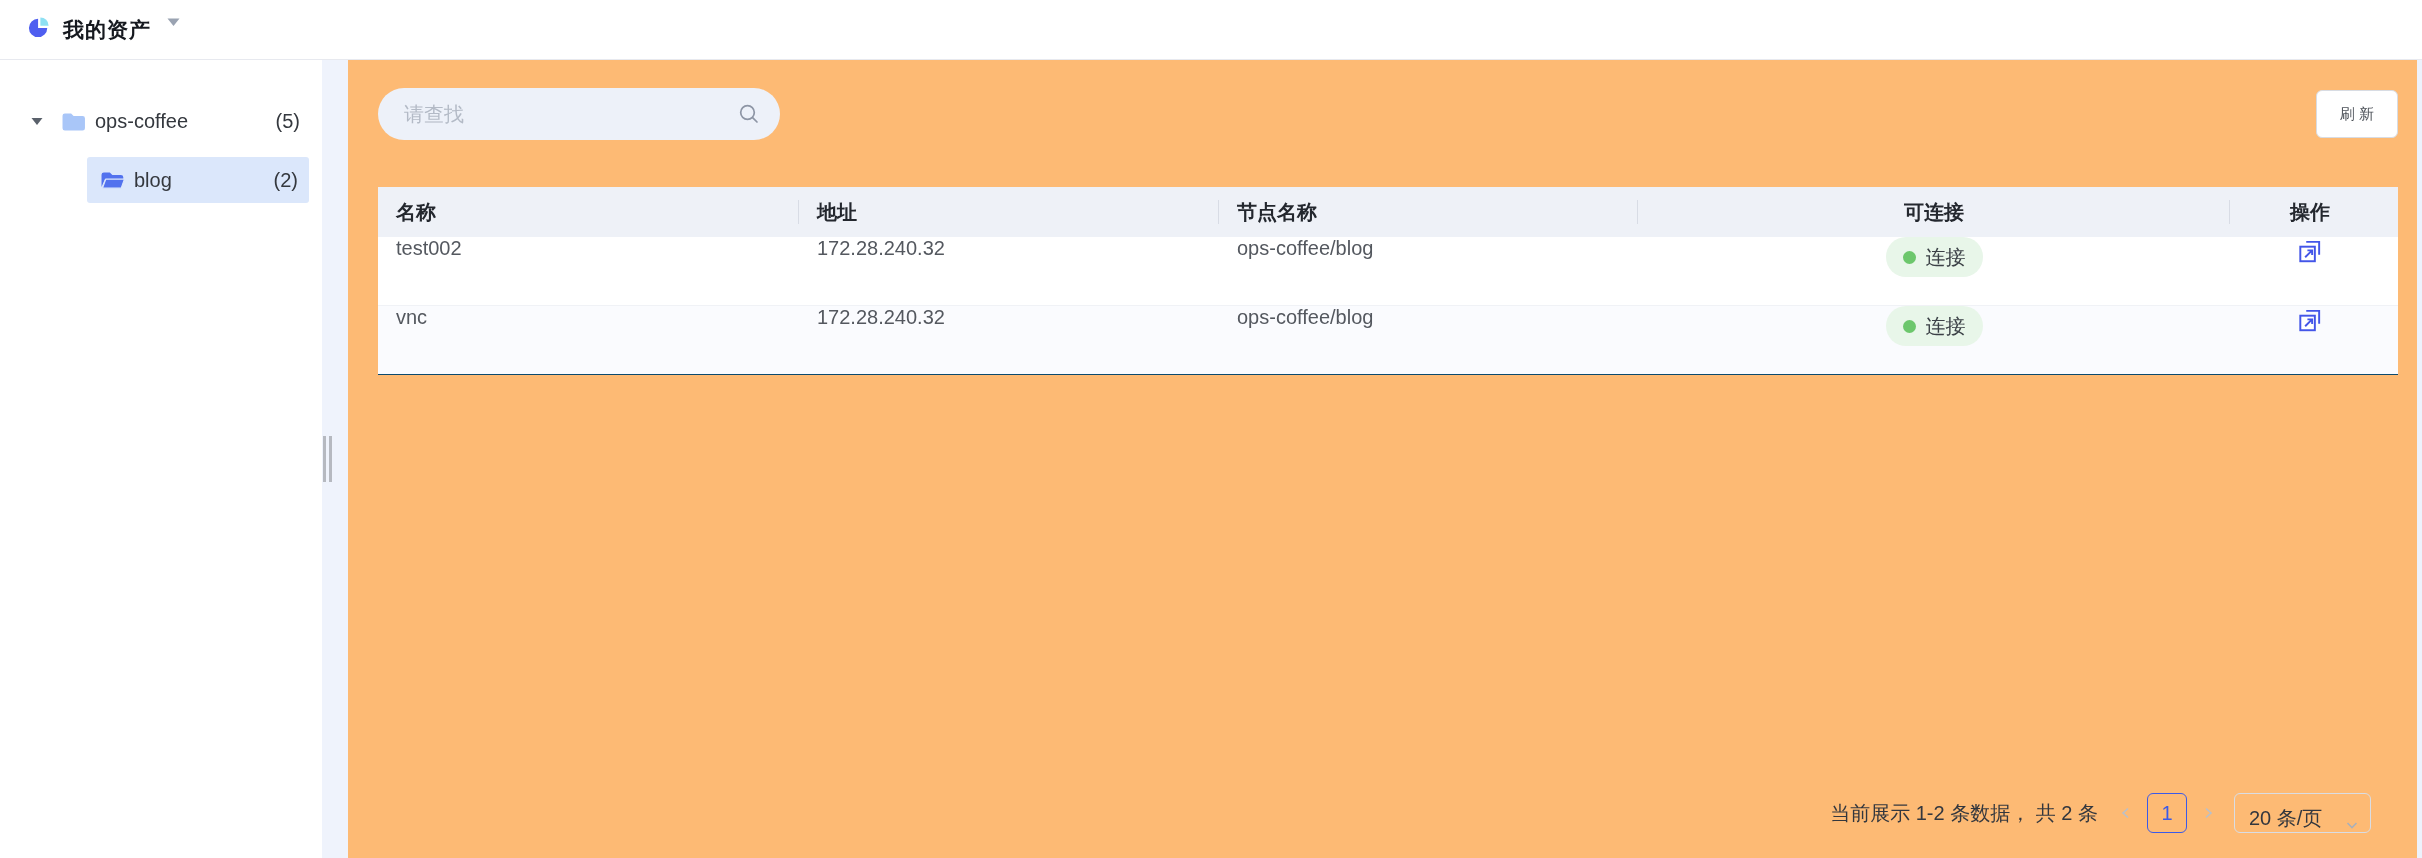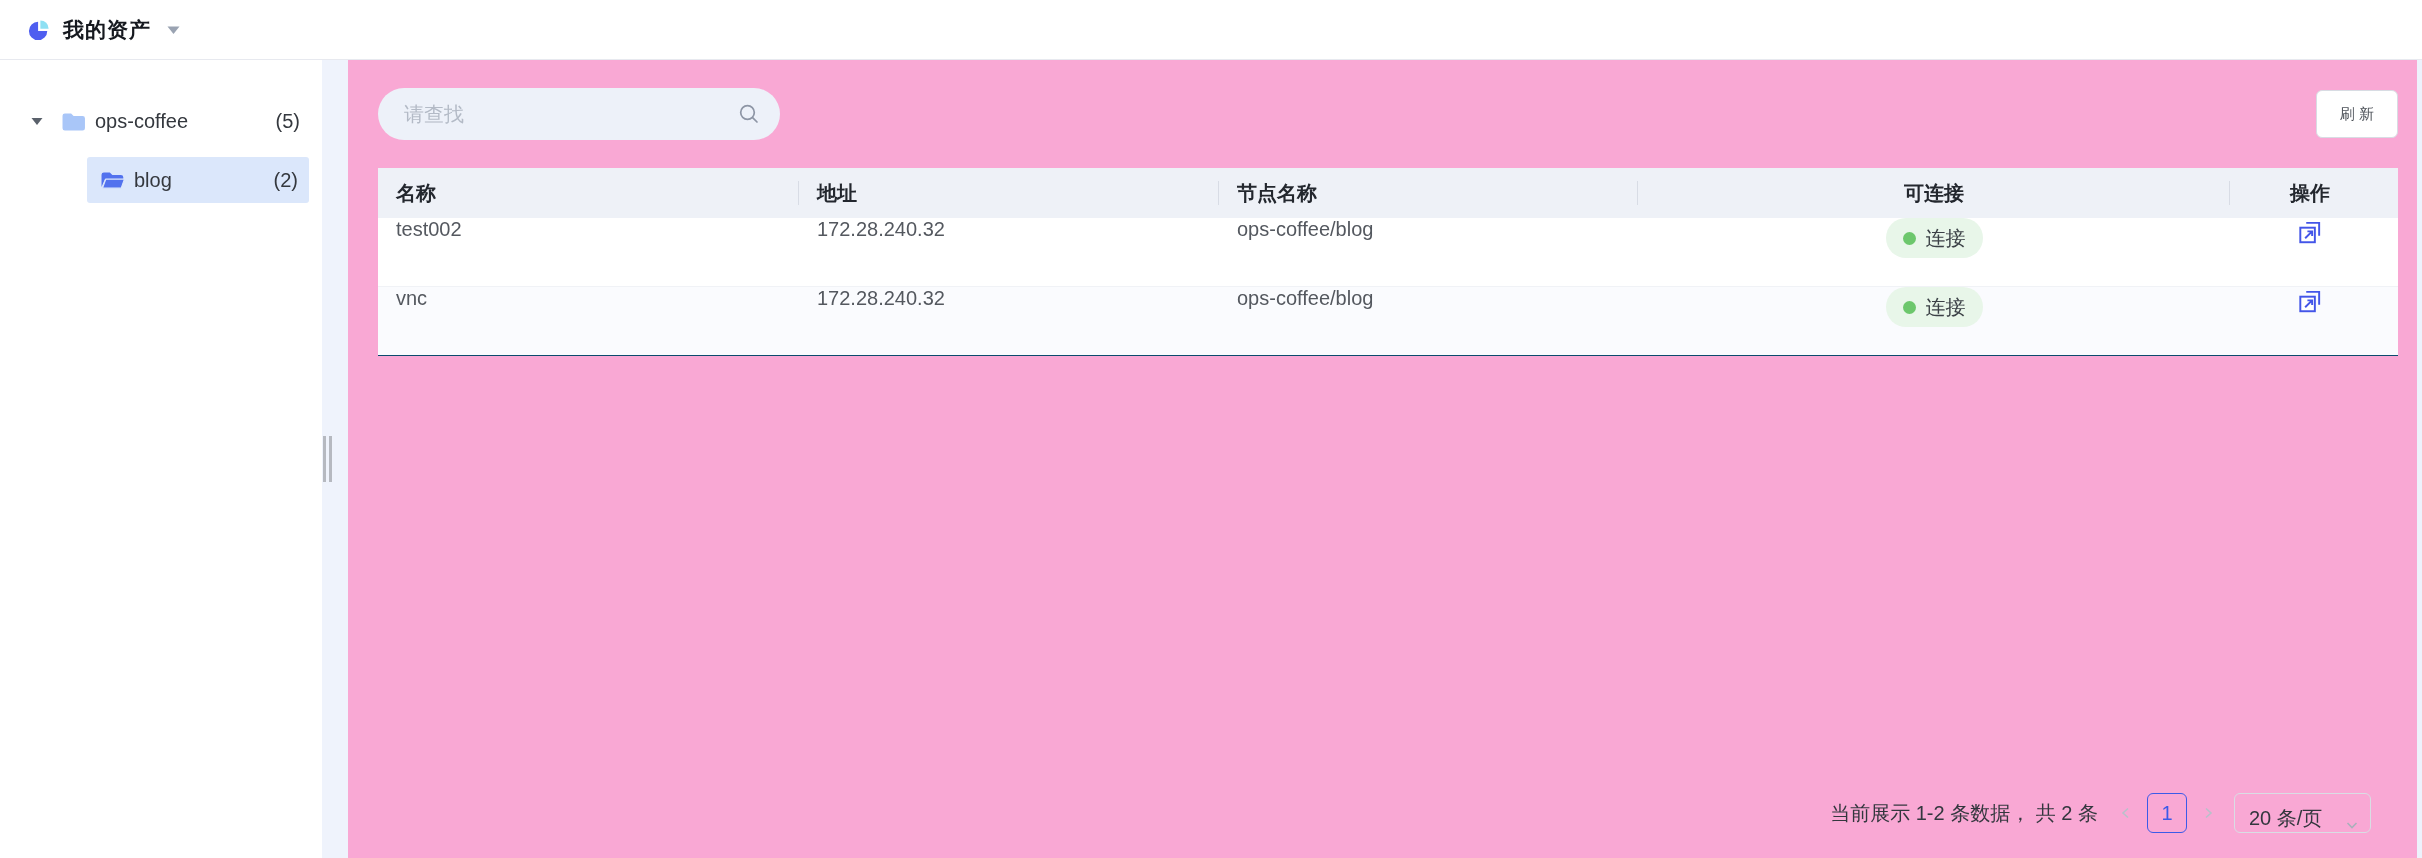--- a/index.html
+++ b/index.html
@@ -9,7 +9,7 @@
   
   .topbar{height:60px;box-sizing:border-box;display:flex;align-items:center;
           padding-left:28px;background:#fff;border-bottom:1px solid #e7e9ef}
-  .brand{display:flex;align-items:center;cursor:pointer}
+  .brand{display:flex;align-items:flex-start;cursor:pointer}
   .logo{width:22px;height:22px;display:block}
   .title{font-size:21px;font-weight:700;color:#16191f;margin-left:13px;letter-spacing:1px}
   .topbar-caret{margin-left:15px;display:flex;align-items:center}

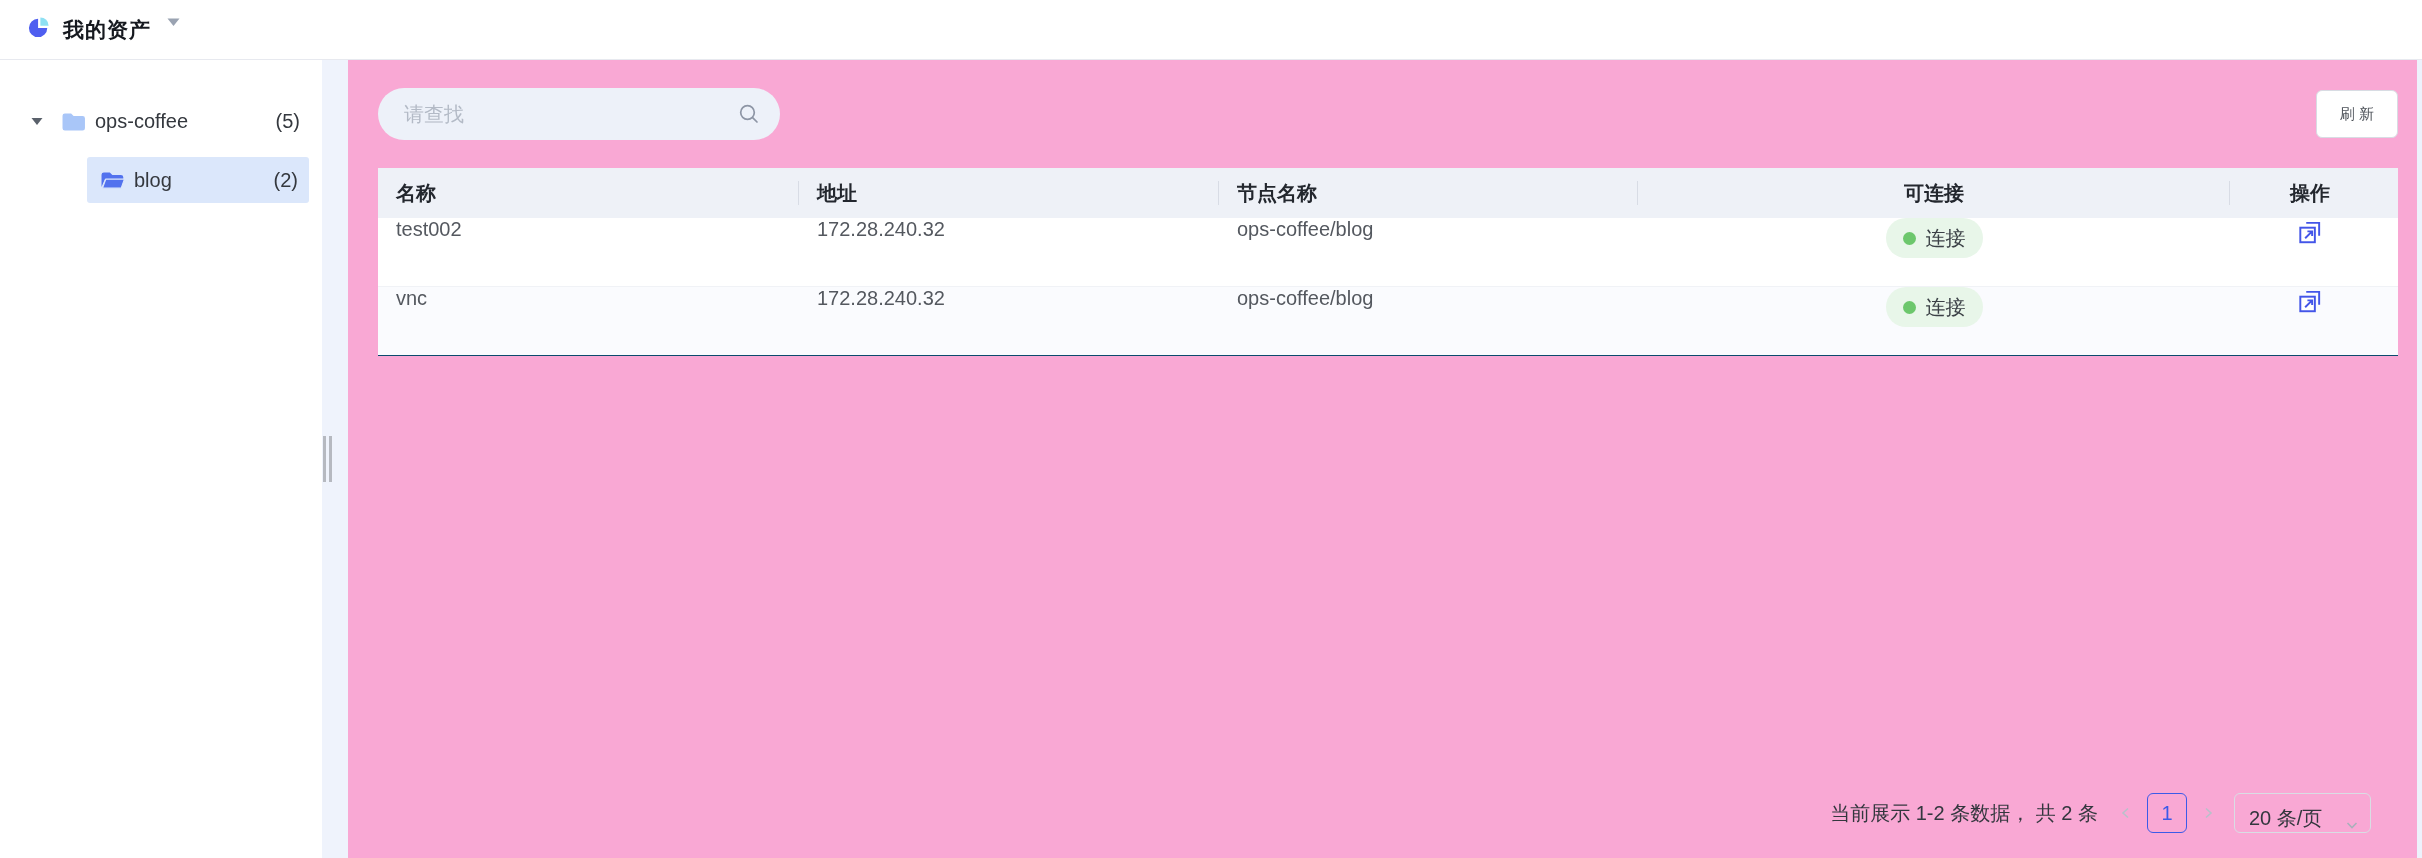--- a/index.html
+++ b/index.html
@@ -30,7 +30,7 @@
                  display:flex;gap:3px;cursor:col-resize}
   .resize-handle span{width:3px;height:46px;background:#b6b9c0}
 
-  .main{flex:1;box-sizing:border-box;background:#f9a8d4;position:relative;
+  .main{flex:1;box-sizing:border-box;background:#fdba74;position:relative;
         padding:28px 24px 0 30px}
 
   

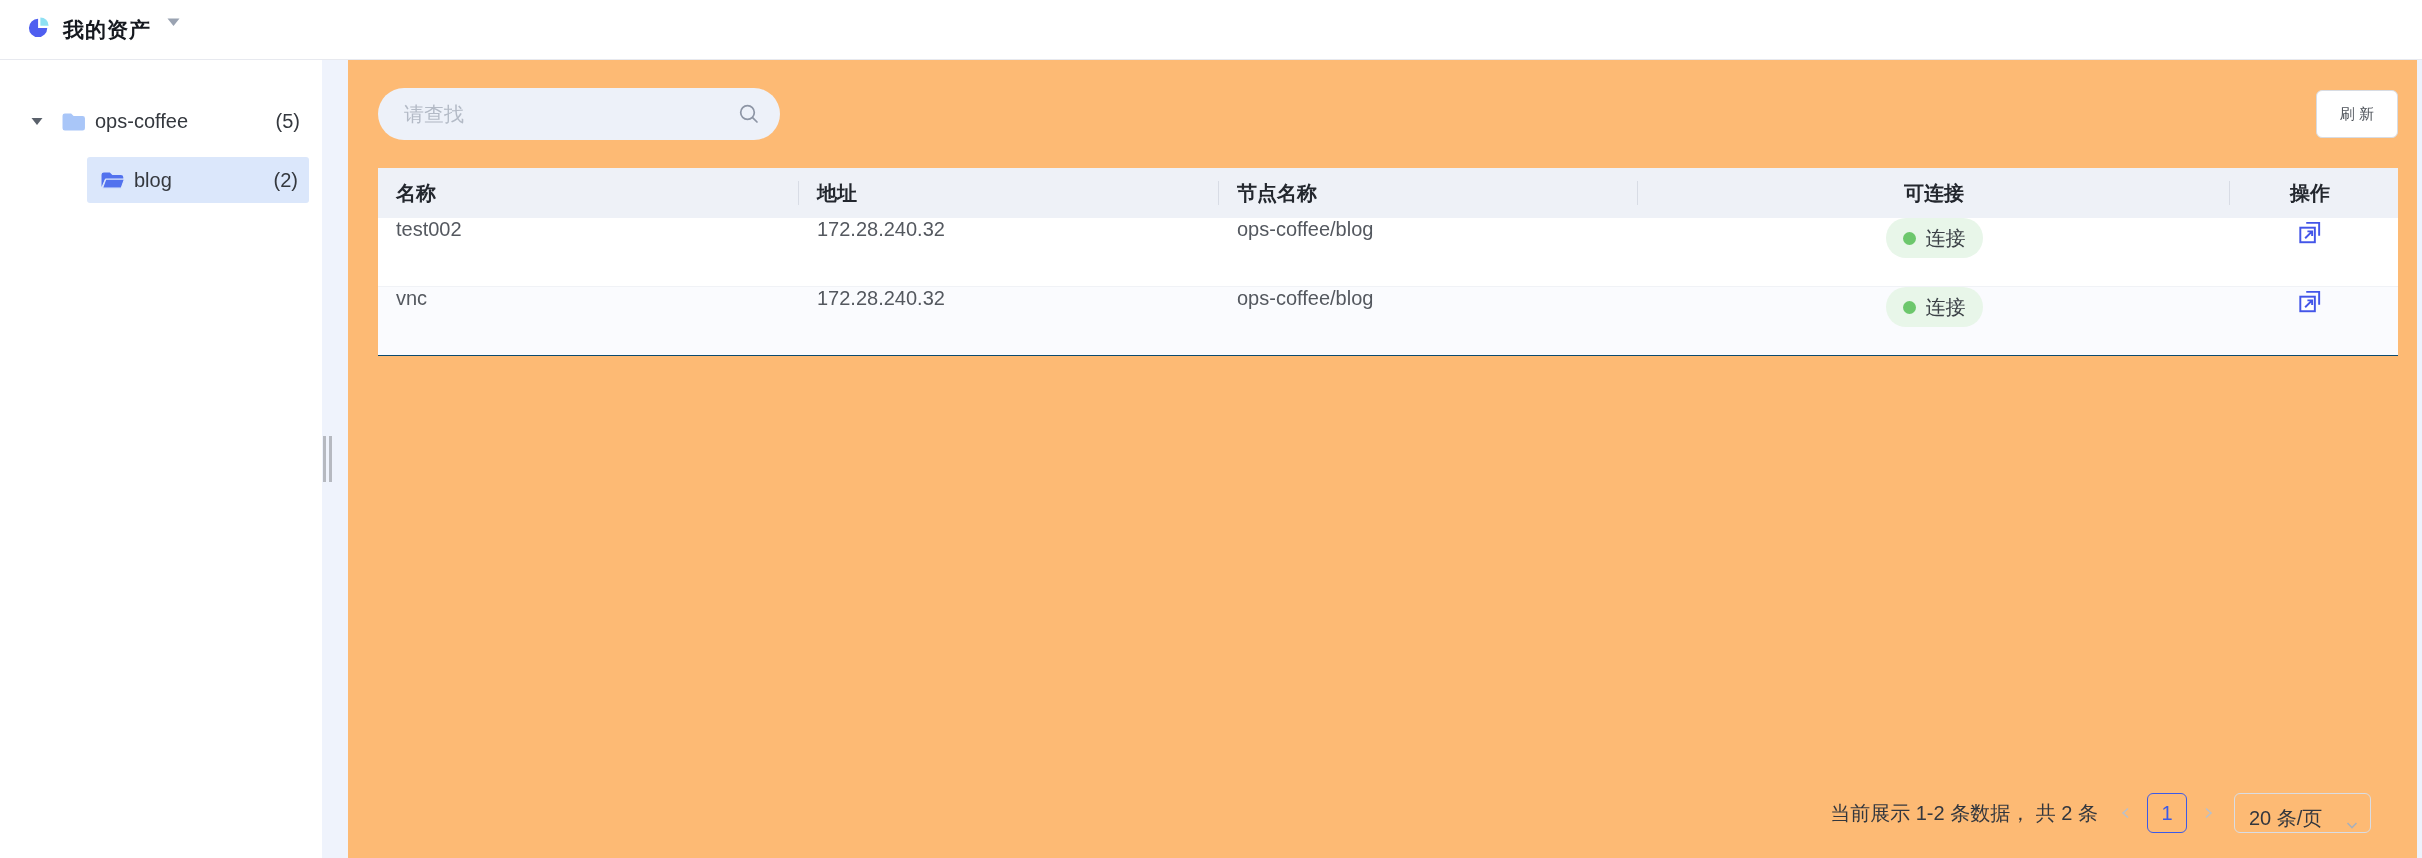--- a/index.html
+++ b/index.html
@@ -45,7 +45,7 @@
                font-size:15px;color:#4c5158;font-family:inherit;cursor:pointer}
 
   
-  .table{margin-top:28px}
+  .table{margin-top:47px}
   .thead{display:flex;height:50px;background:#eef1f7;align-items:stretch}
   .th{display:flex;align-items:center;box-sizing:border-box;position:relative;
       font-size:20px;font-weight:700;color:#23272e}

